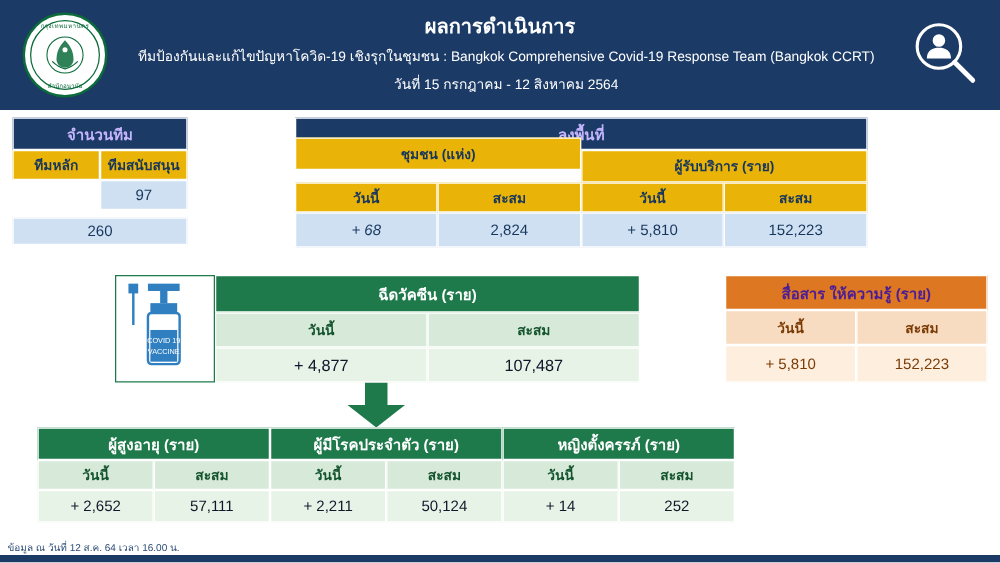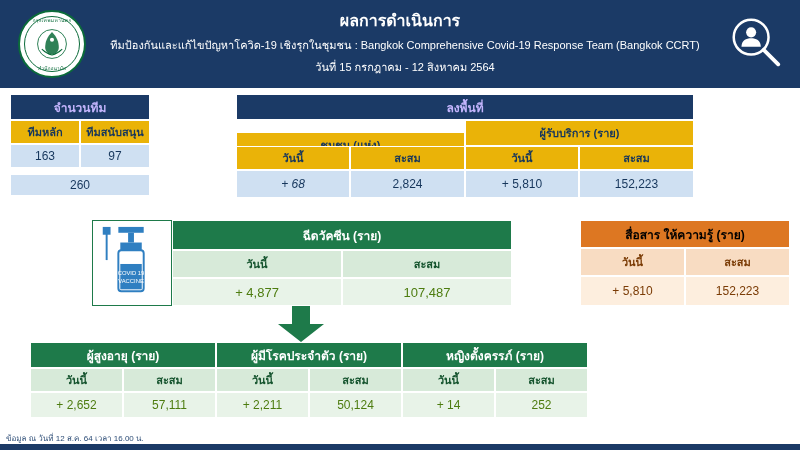--- a/index.html
+++ b/index.html
@@ -188,7 +188,7 @@
 
   <div class="blk hdr-blue" style="left:236px; top:94px; width:458px; height:26px;">ลงพื้นที่</div>
 
-  <div class="blk sub-blue" style="left:236px; top:132px; width:229px; height:26px;">ชุมชน (แห่ง)</div>
+  <div class="blk sub-blue" style="left:236px; top:110px; width:229px; height:26px;">ชุมชน (แห่ง)</div>
   <div class="blk sub-blue" style="left:465px; top:120px; width:229px; height:26px;">ผู้รับบริการ (ราย)</div>
 
   <div class="blk sub-blue" style="left:236px; top:146px; width:114px; height:24px;">วันนี้</div>

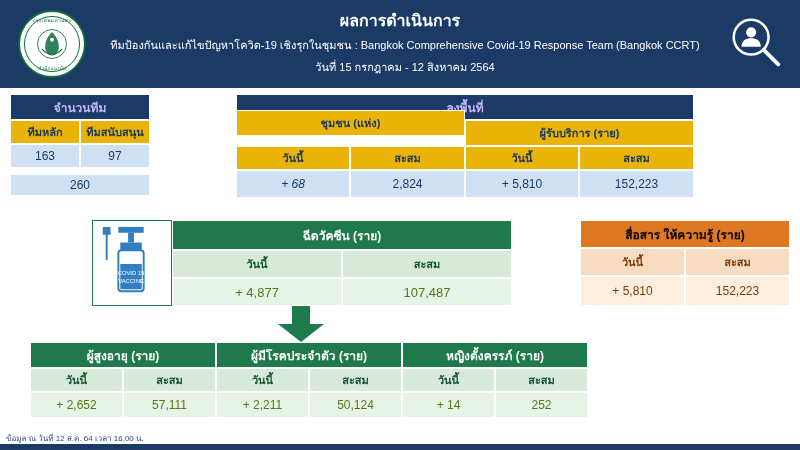--- a/index.html
+++ b/index.html
@@ -181,7 +181,6 @@
   <div class="blk sub-blue" style="left:10px; top:120px; width:70px; height:24px;">ทีมหลัก</div>
   <div class="blk sub-blue" style="left:80px; top:120px; width:70px; height:24px;">ทีมสนับสนุน</div>
 
-  <div class="blk val-blue" style="left:10px; top:144px; width:70px; height:24px;">163</div>
   <div class="blk val-blue" style="left:80px; top:144px; width:70px; height:24px;">97</div>
 
   <div class="blk val-blue" style="left:10px; top:174px; width:140px; height:22px;">260</div>

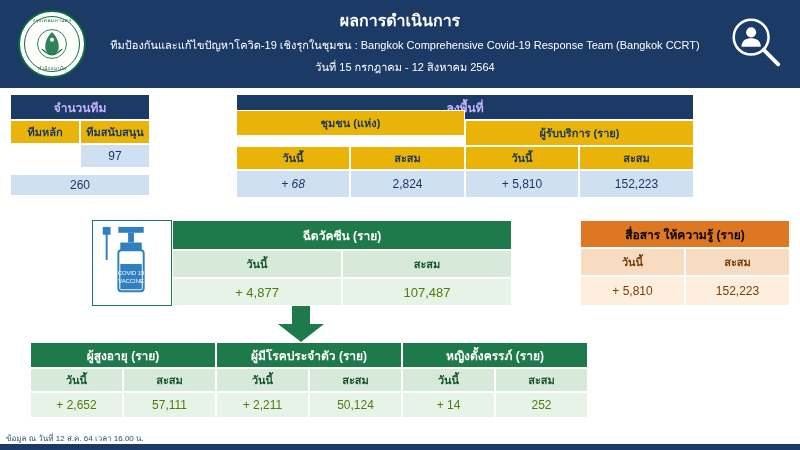--- a/index.html
+++ b/index.html
@@ -112,7 +112,7 @@
   }
 
   .hdr-orange {
-    background: #dd7722; color: #000000;
+    background: #dd7722; color: #4c1d95;
     font-size: 12px; font-weight: bold;
     display: flex; align-items: center; justify-content: center;
     border: 1px solid #ffffff;

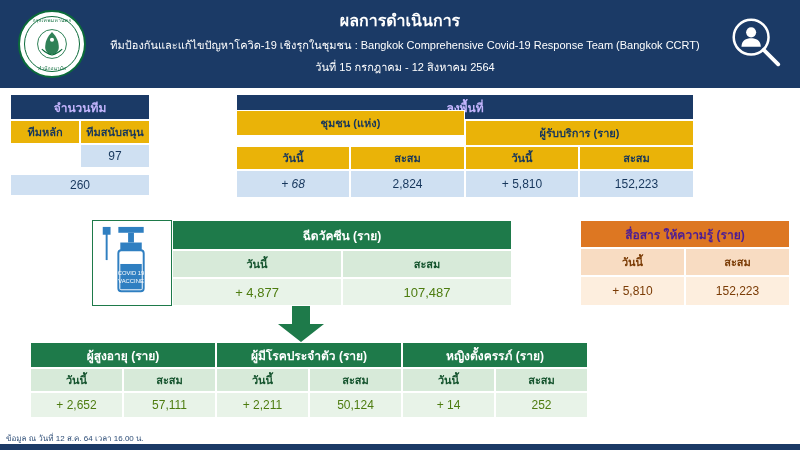--- a/index.html
+++ b/index.html
@@ -105,7 +105,7 @@
     border: 1px solid #ffffff;
   }
   .val-green {
-    background: #e8f3e8; color: #4d7c0f;
+    background: #e8f3e8; color: #0f172a;
     font-size: 12px;
     display: flex; align-items: center; justify-content: center;
     border: 1px solid #ffffff;

